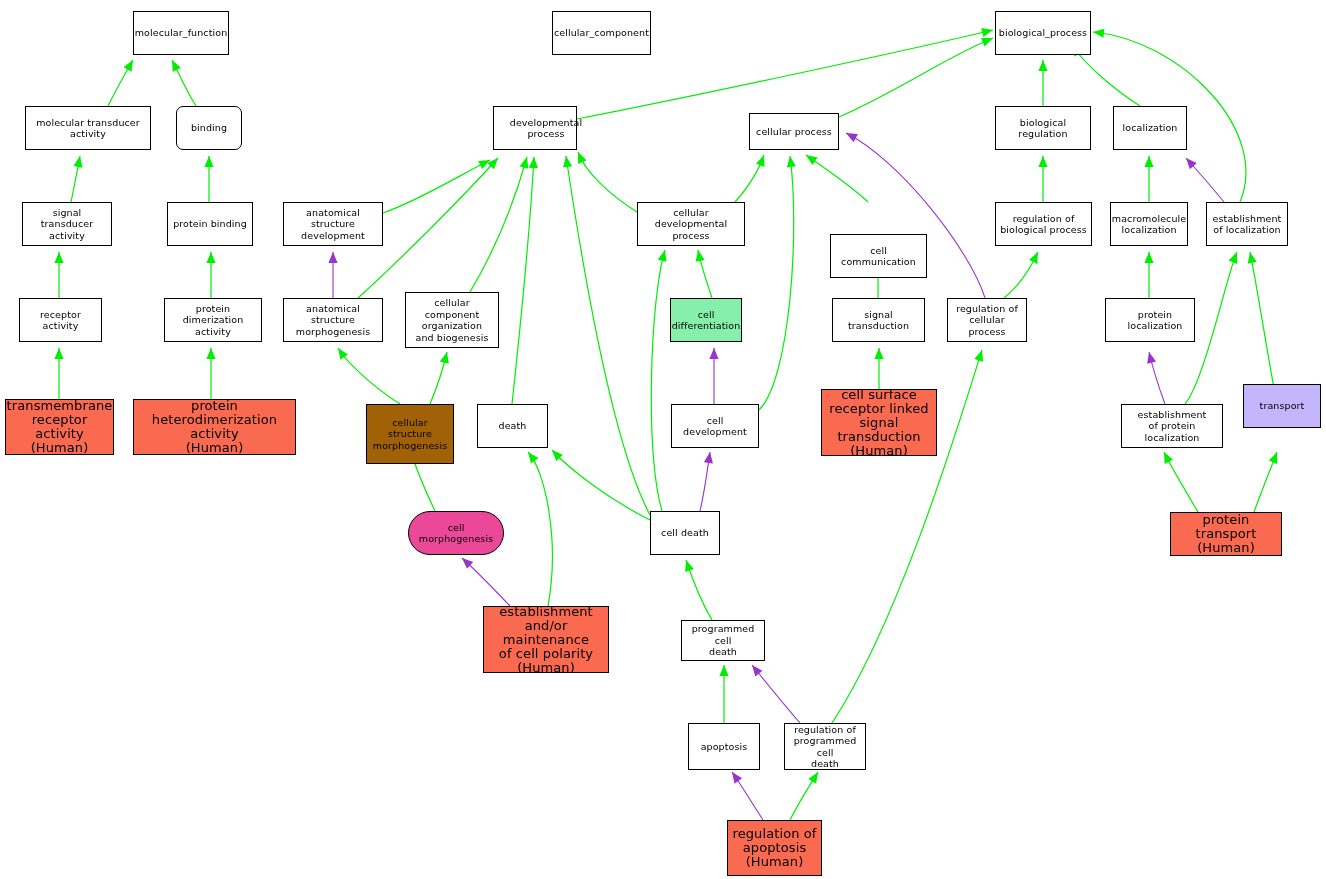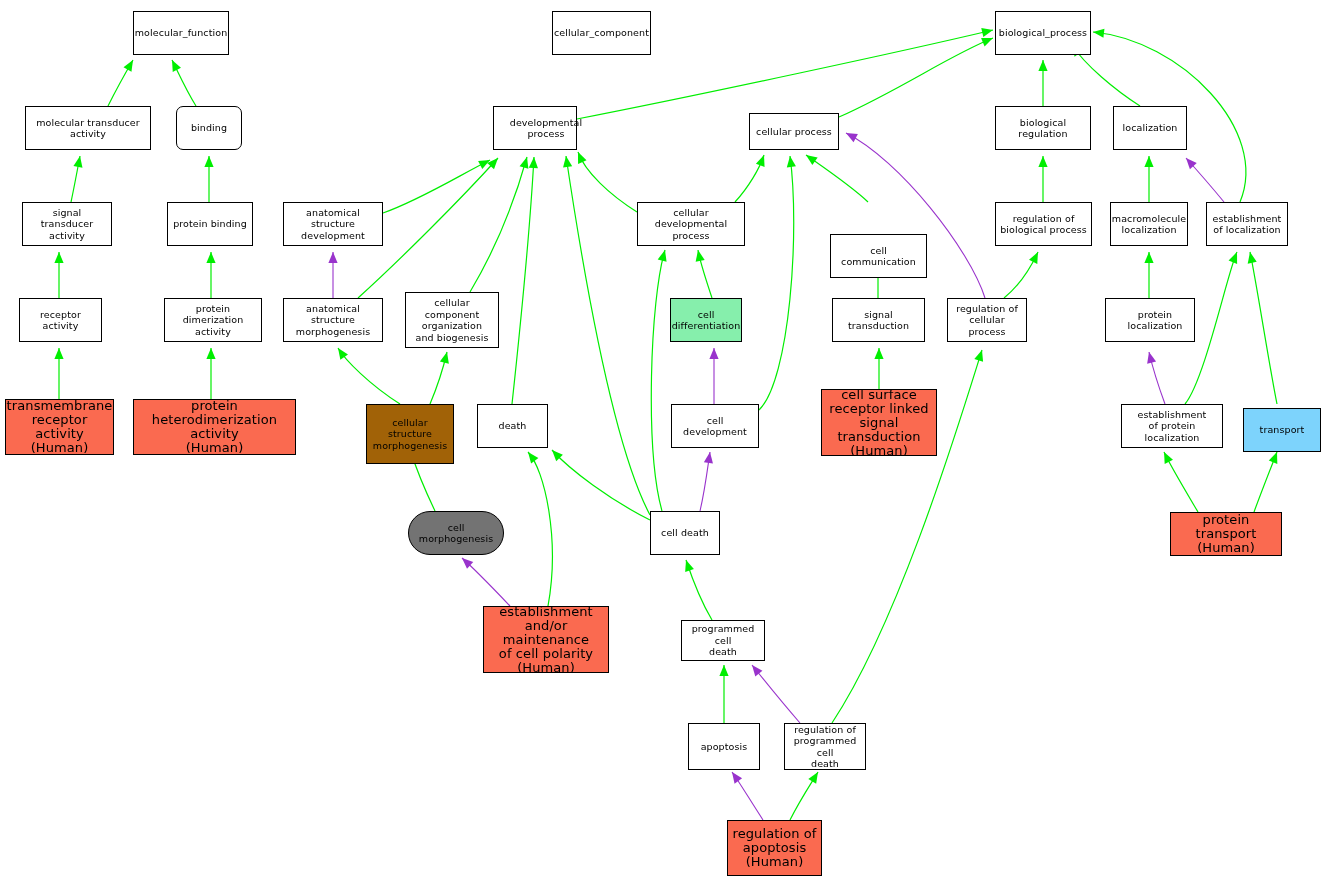--- a/index.html
+++ b/index.html
@@ -198,7 +198,7 @@
 (Human)</div>
     <div class="node" style="left: 1121px; top: 404px; width: 102px; height: 44px; background: rgb(255, 255, 255); border-color: rgb(0, 0, 0);">establishment
 of protein localization</div>
-    <div class="node" style="left: 1243px; top: 408px; width: 78px; height: 44px; background: #7dd3fc; border-color: rgb(0, 0, 0);">transport</div>
+    <div class="node" style="left: 1243px; top: 384px; width: 78px; height: 44px; background: #c4b5fd; border-color: rgb(0, 0, 0);">transport</div>
     <div class="node" style="left: 408px; top: 511px; width: 96px; height: 44px; background: #737373; border-color: rgb(0, 0, 0); border-radius: 22px;">cell morphogenesis</div>
     <div class="node" style="left: 650px; top: 511px; width: 70px; height: 44px; background: rgb(255, 255, 255); border-color: rgb(0, 0, 0);">cell death</div>
     <div class="node hl" style="left: 1170px; top: 512px; width: 112px; height: 44px; background: rgb(250, 106, 80); border-color: rgb(0, 0, 0);">protein transport

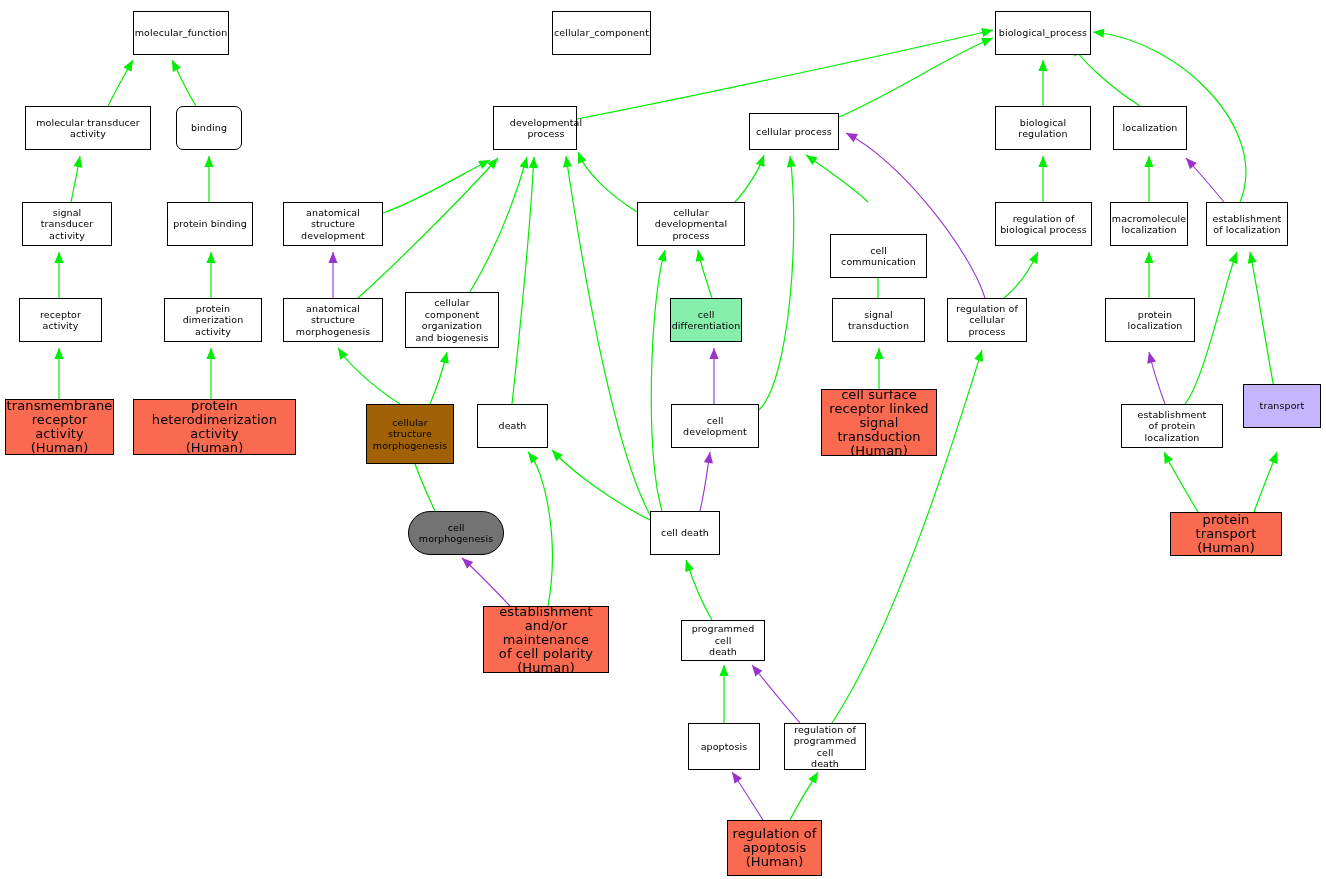--- a/index.html
+++ b/index.html
@@ -199,7 +199,7 @@
     <div class="node" style="left: 1121px; top: 404px; width: 102px; height: 44px; background: rgb(255, 255, 255); border-color: rgb(0, 0, 0);">establishment
 of protein localization</div>
     <div class="node" style="left: 1243px; top: 384px; width: 78px; height: 44px; background: #c4b5fd; border-color: rgb(0, 0, 0);">transport</div>
-    <div class="node" style="left: 408px; top: 511px; width: 96px; height: 44px; background: #737373; border-color: rgb(0, 0, 0); border-radius: 22px;">cell morphogenesis</div>
+    <div class="node" style="left: 408px; top: 511px; width: 96px; height: 44px; background: #ec4899; border-color: rgb(0, 0, 0); border-radius: 22px;">cell morphogenesis</div>
     <div class="node" style="left: 650px; top: 511px; width: 70px; height: 44px; background: rgb(255, 255, 255); border-color: rgb(0, 0, 0);">cell death</div>
     <div class="node hl" style="left: 1170px; top: 512px; width: 112px; height: 44px; background: rgb(250, 106, 80); border-color: rgb(0, 0, 0);">protein transport
 (Human)</div>

